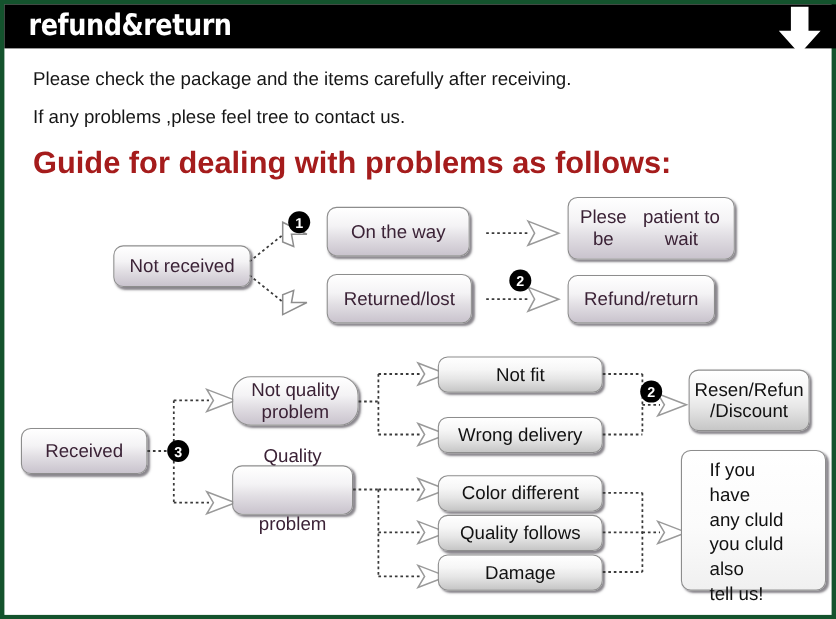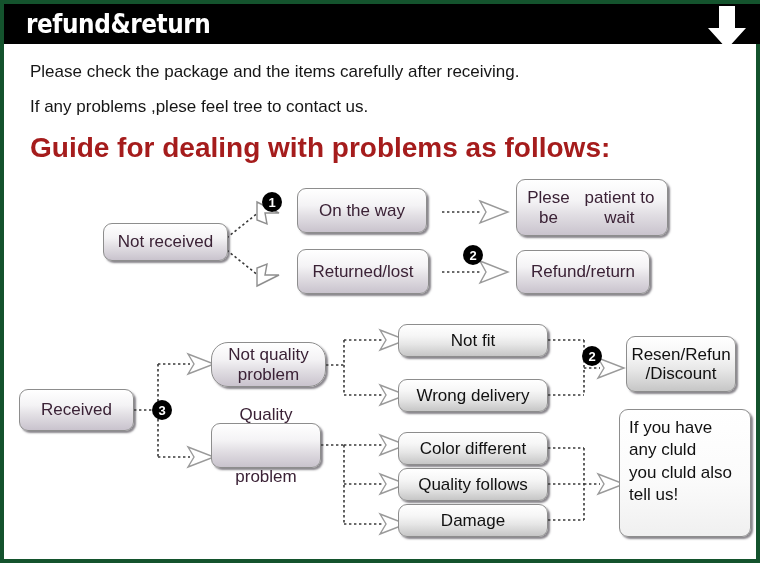--- a/index.html
+++ b/index.html
@@ -66,7 +66,7 @@
     justify-content:flex-start;
     align-items:flex-start;
     text-align:left;
-    padding:7px 9px;
+    padding:7px 25px;
     line-height:1.32;
   }
 

